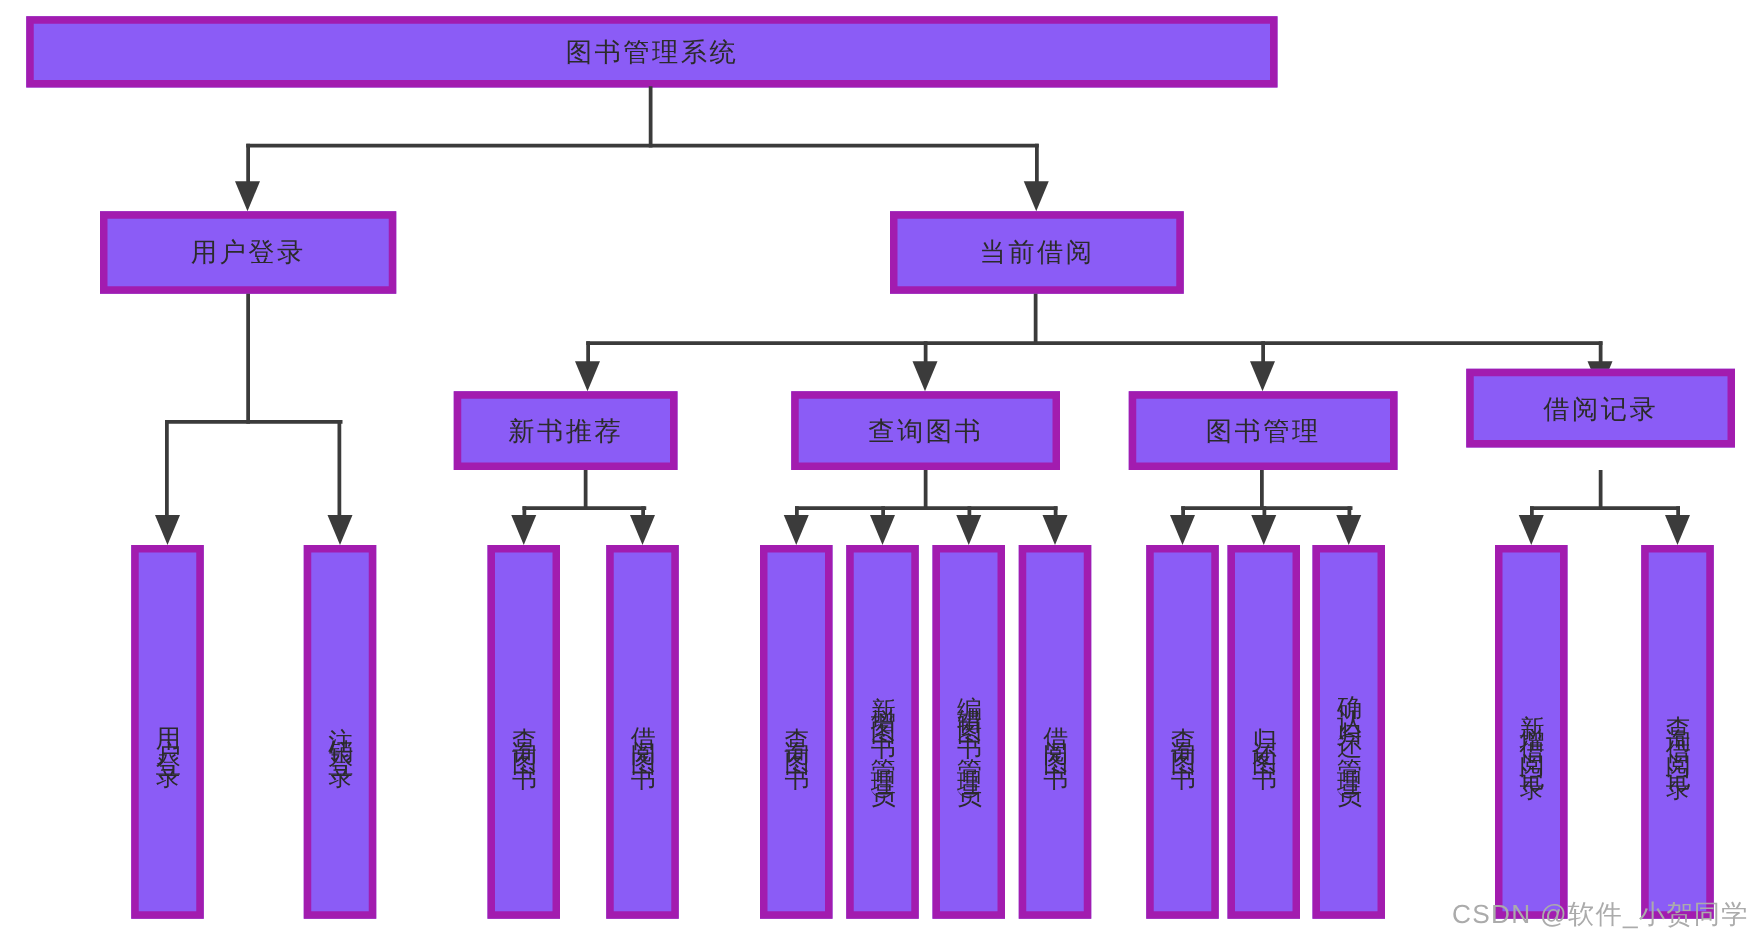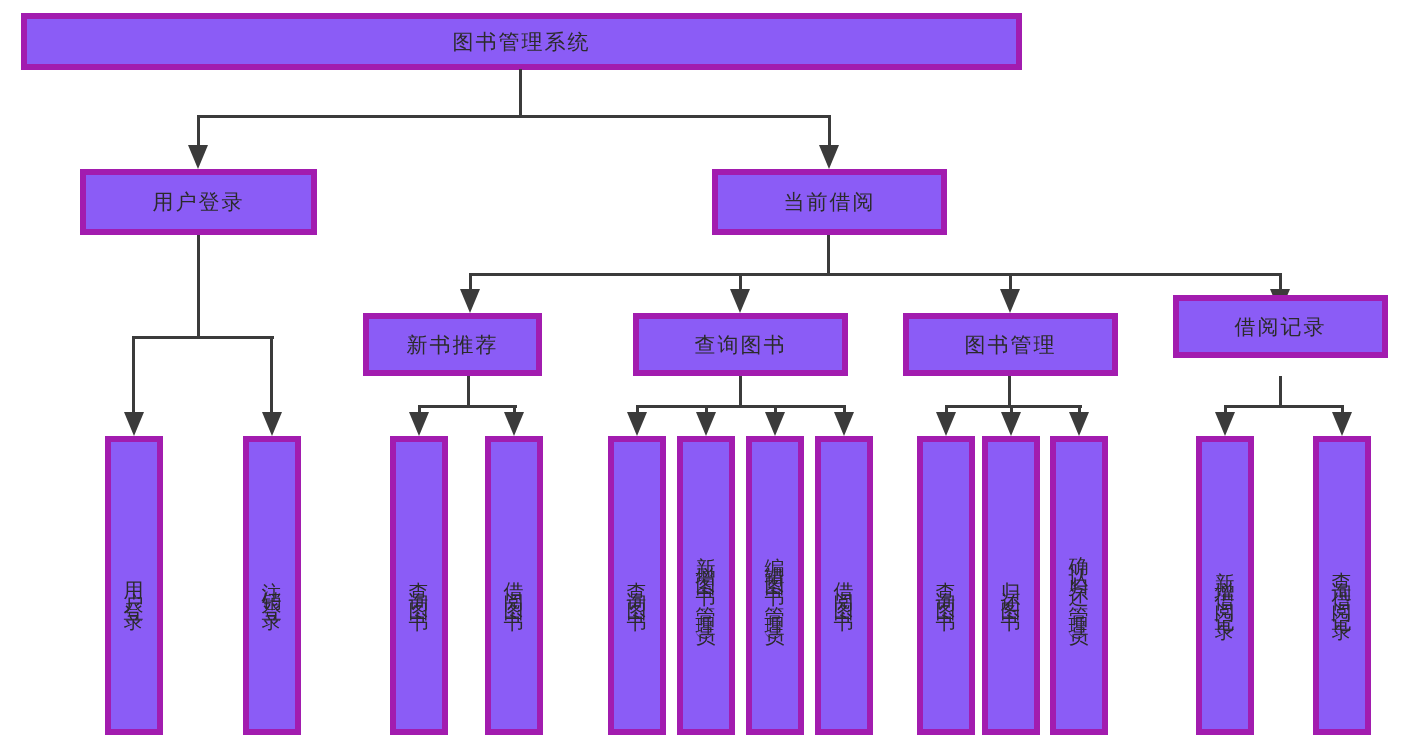--- a/index.html
+++ b/index.html
@@ -154,6 +154,7 @@
   <div class="node vnode" style="left:1196px; top:436px; width:58px; height:299px;">新增借阅记录</div>
   <div class="node vnode" style="left:1313px; top:436px; width:58px; height:299px;">查询借阅记录</div>
 
+  <div class="watermark">CSDN @软件_小贺同学</div>
 
 </div>
 

